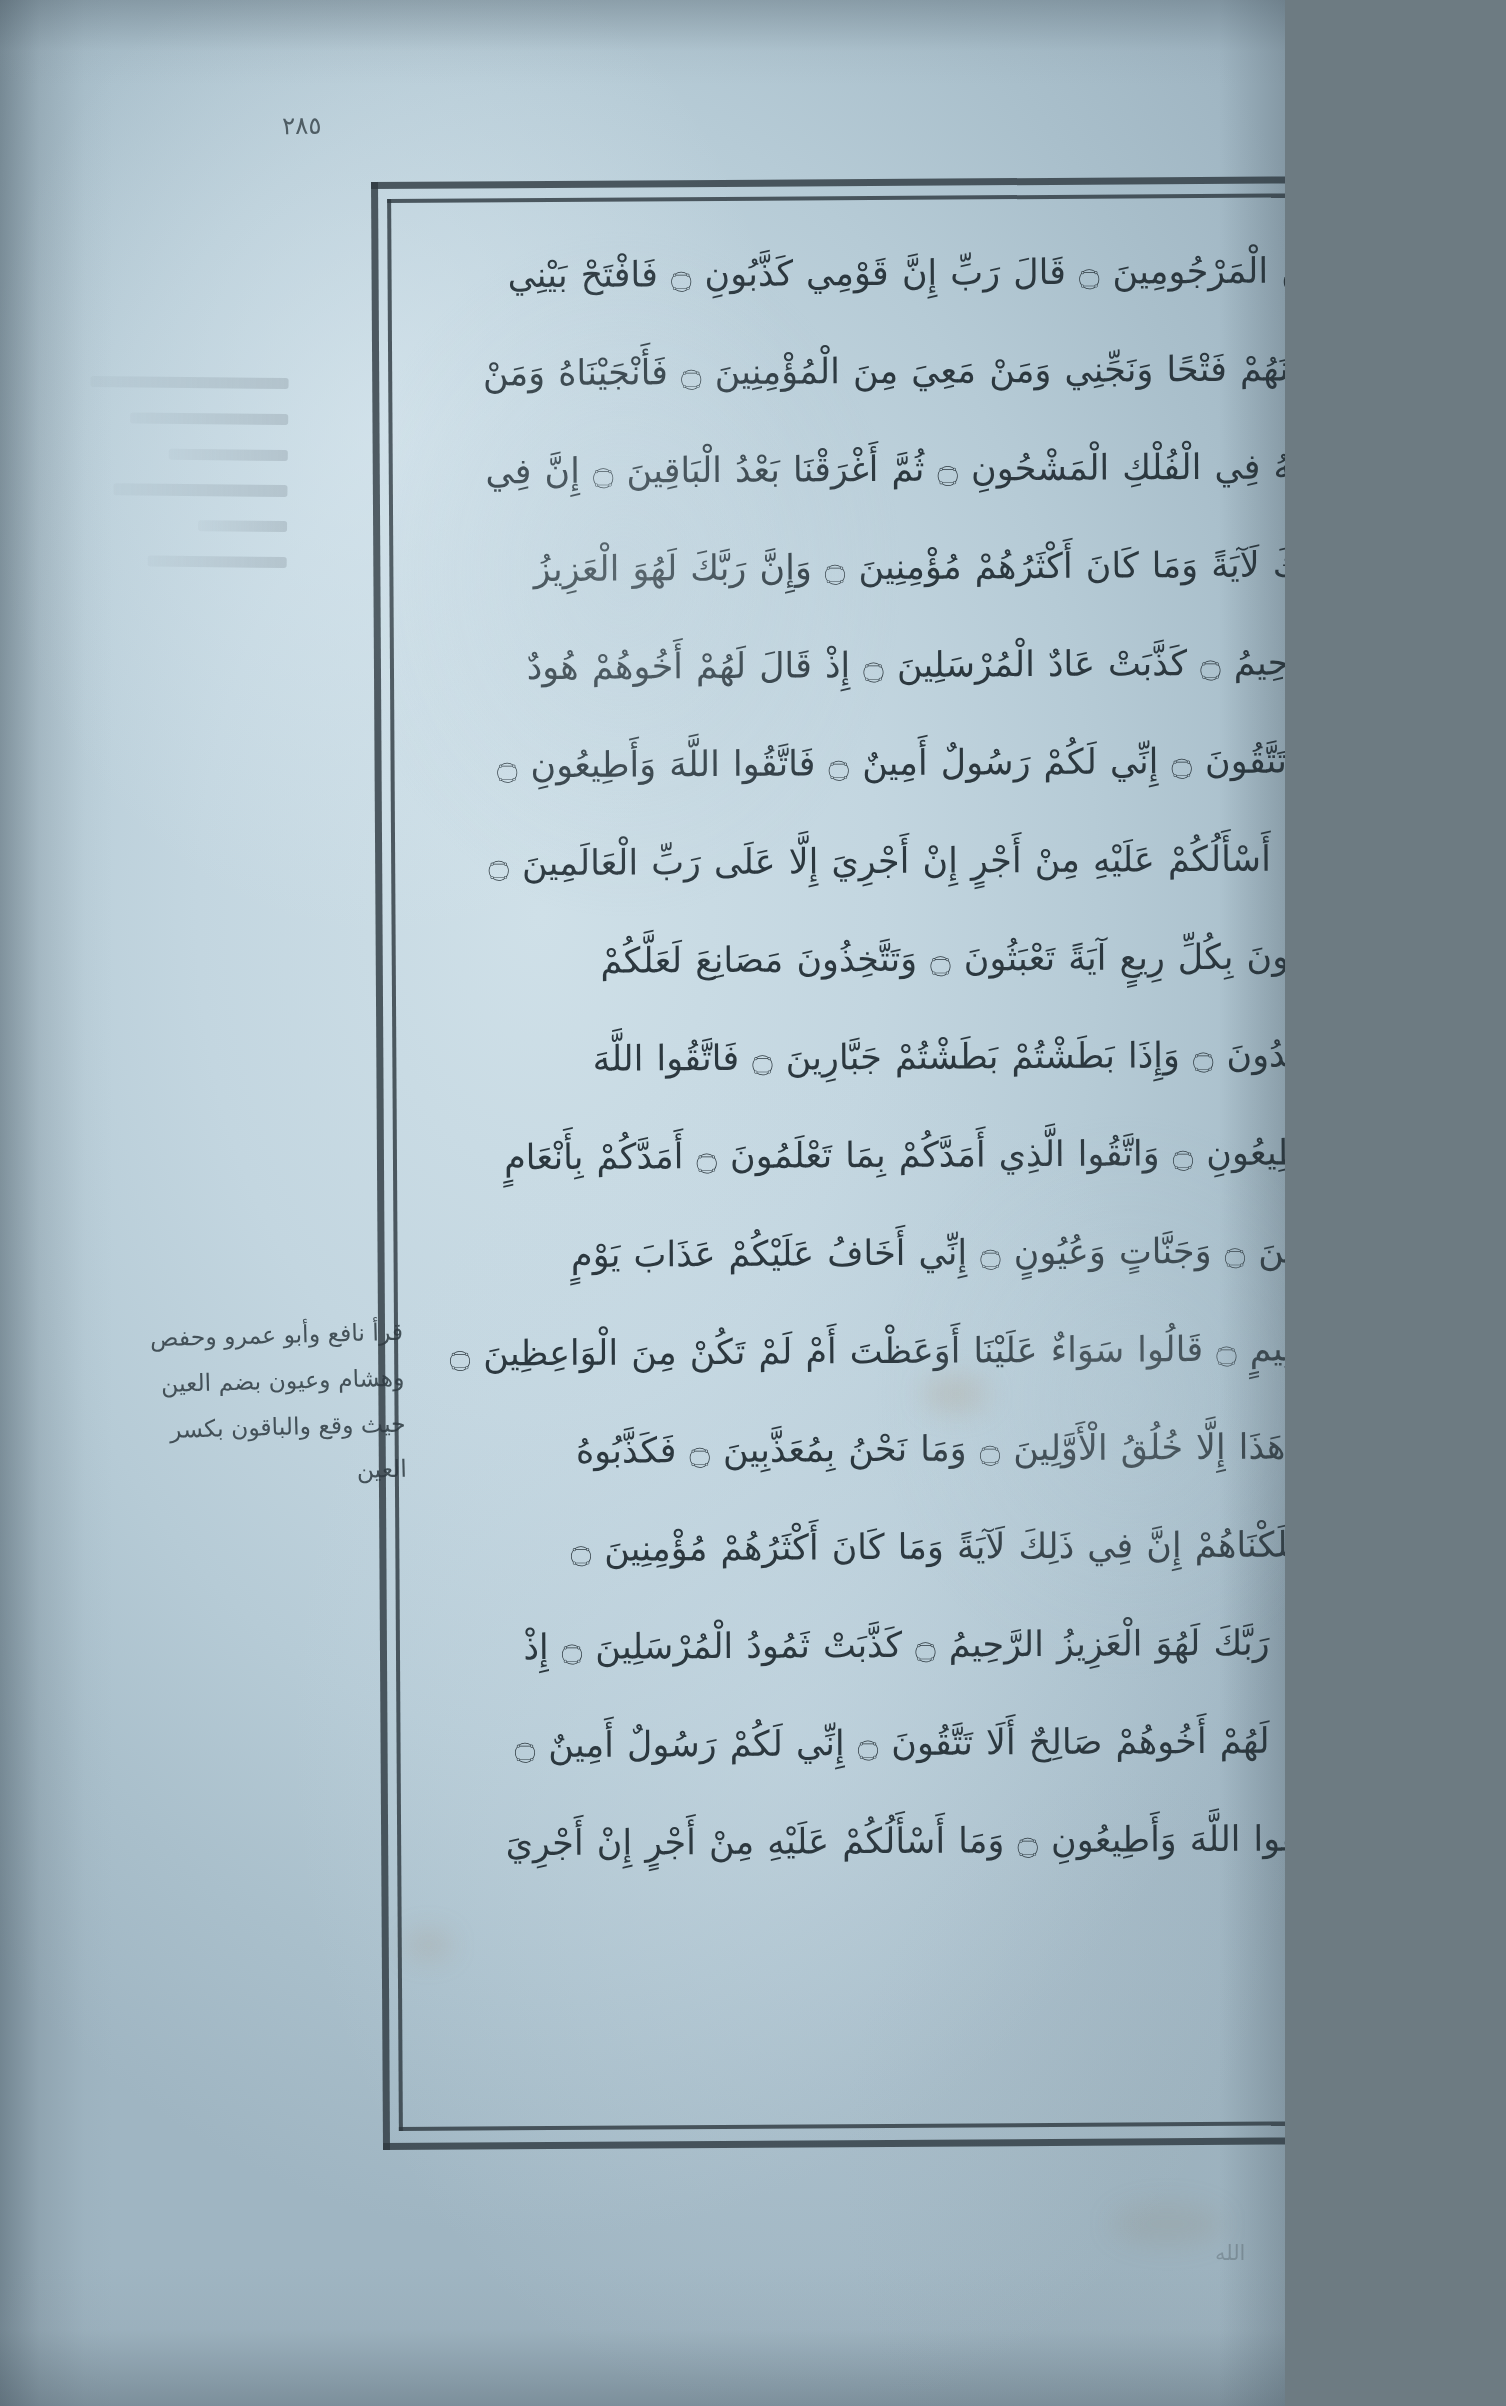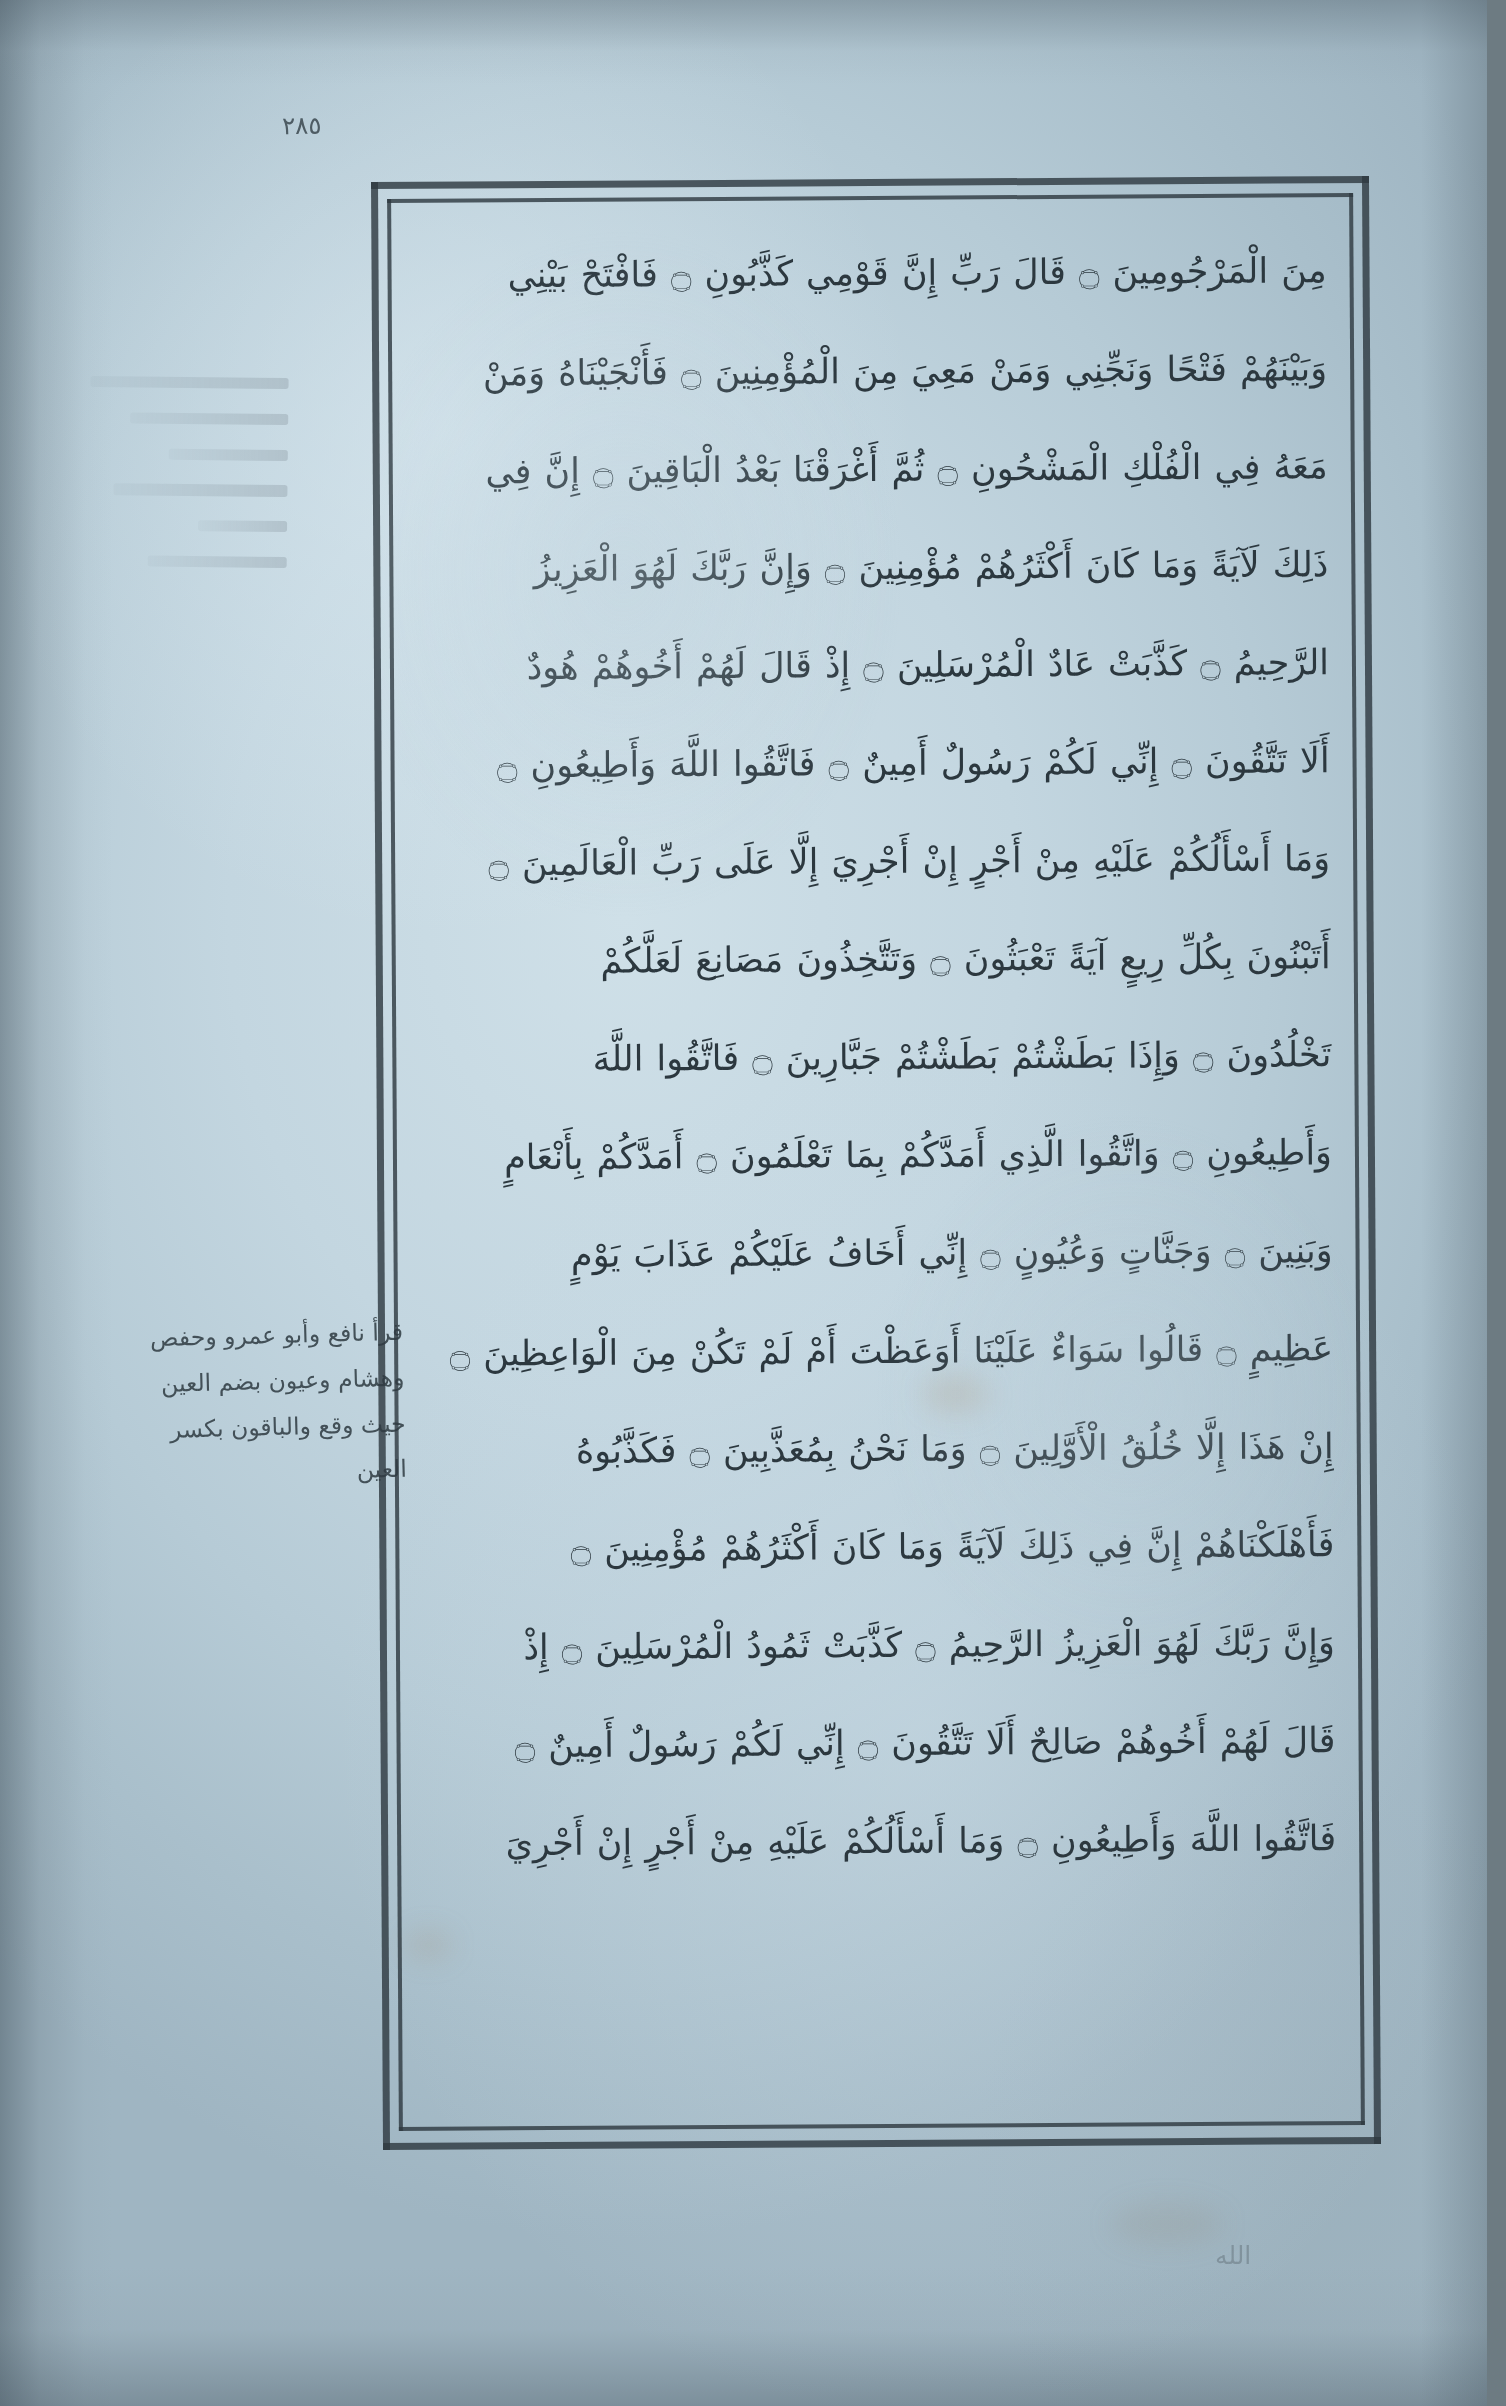--- a/index.html
+++ b/index.html
@@ -9,7 +9,7 @@
   }
   .page {
     position: relative;
-    width: 1487px;
+    width: 1285px;
     height: 2407px;
     overflow: hidden;
     

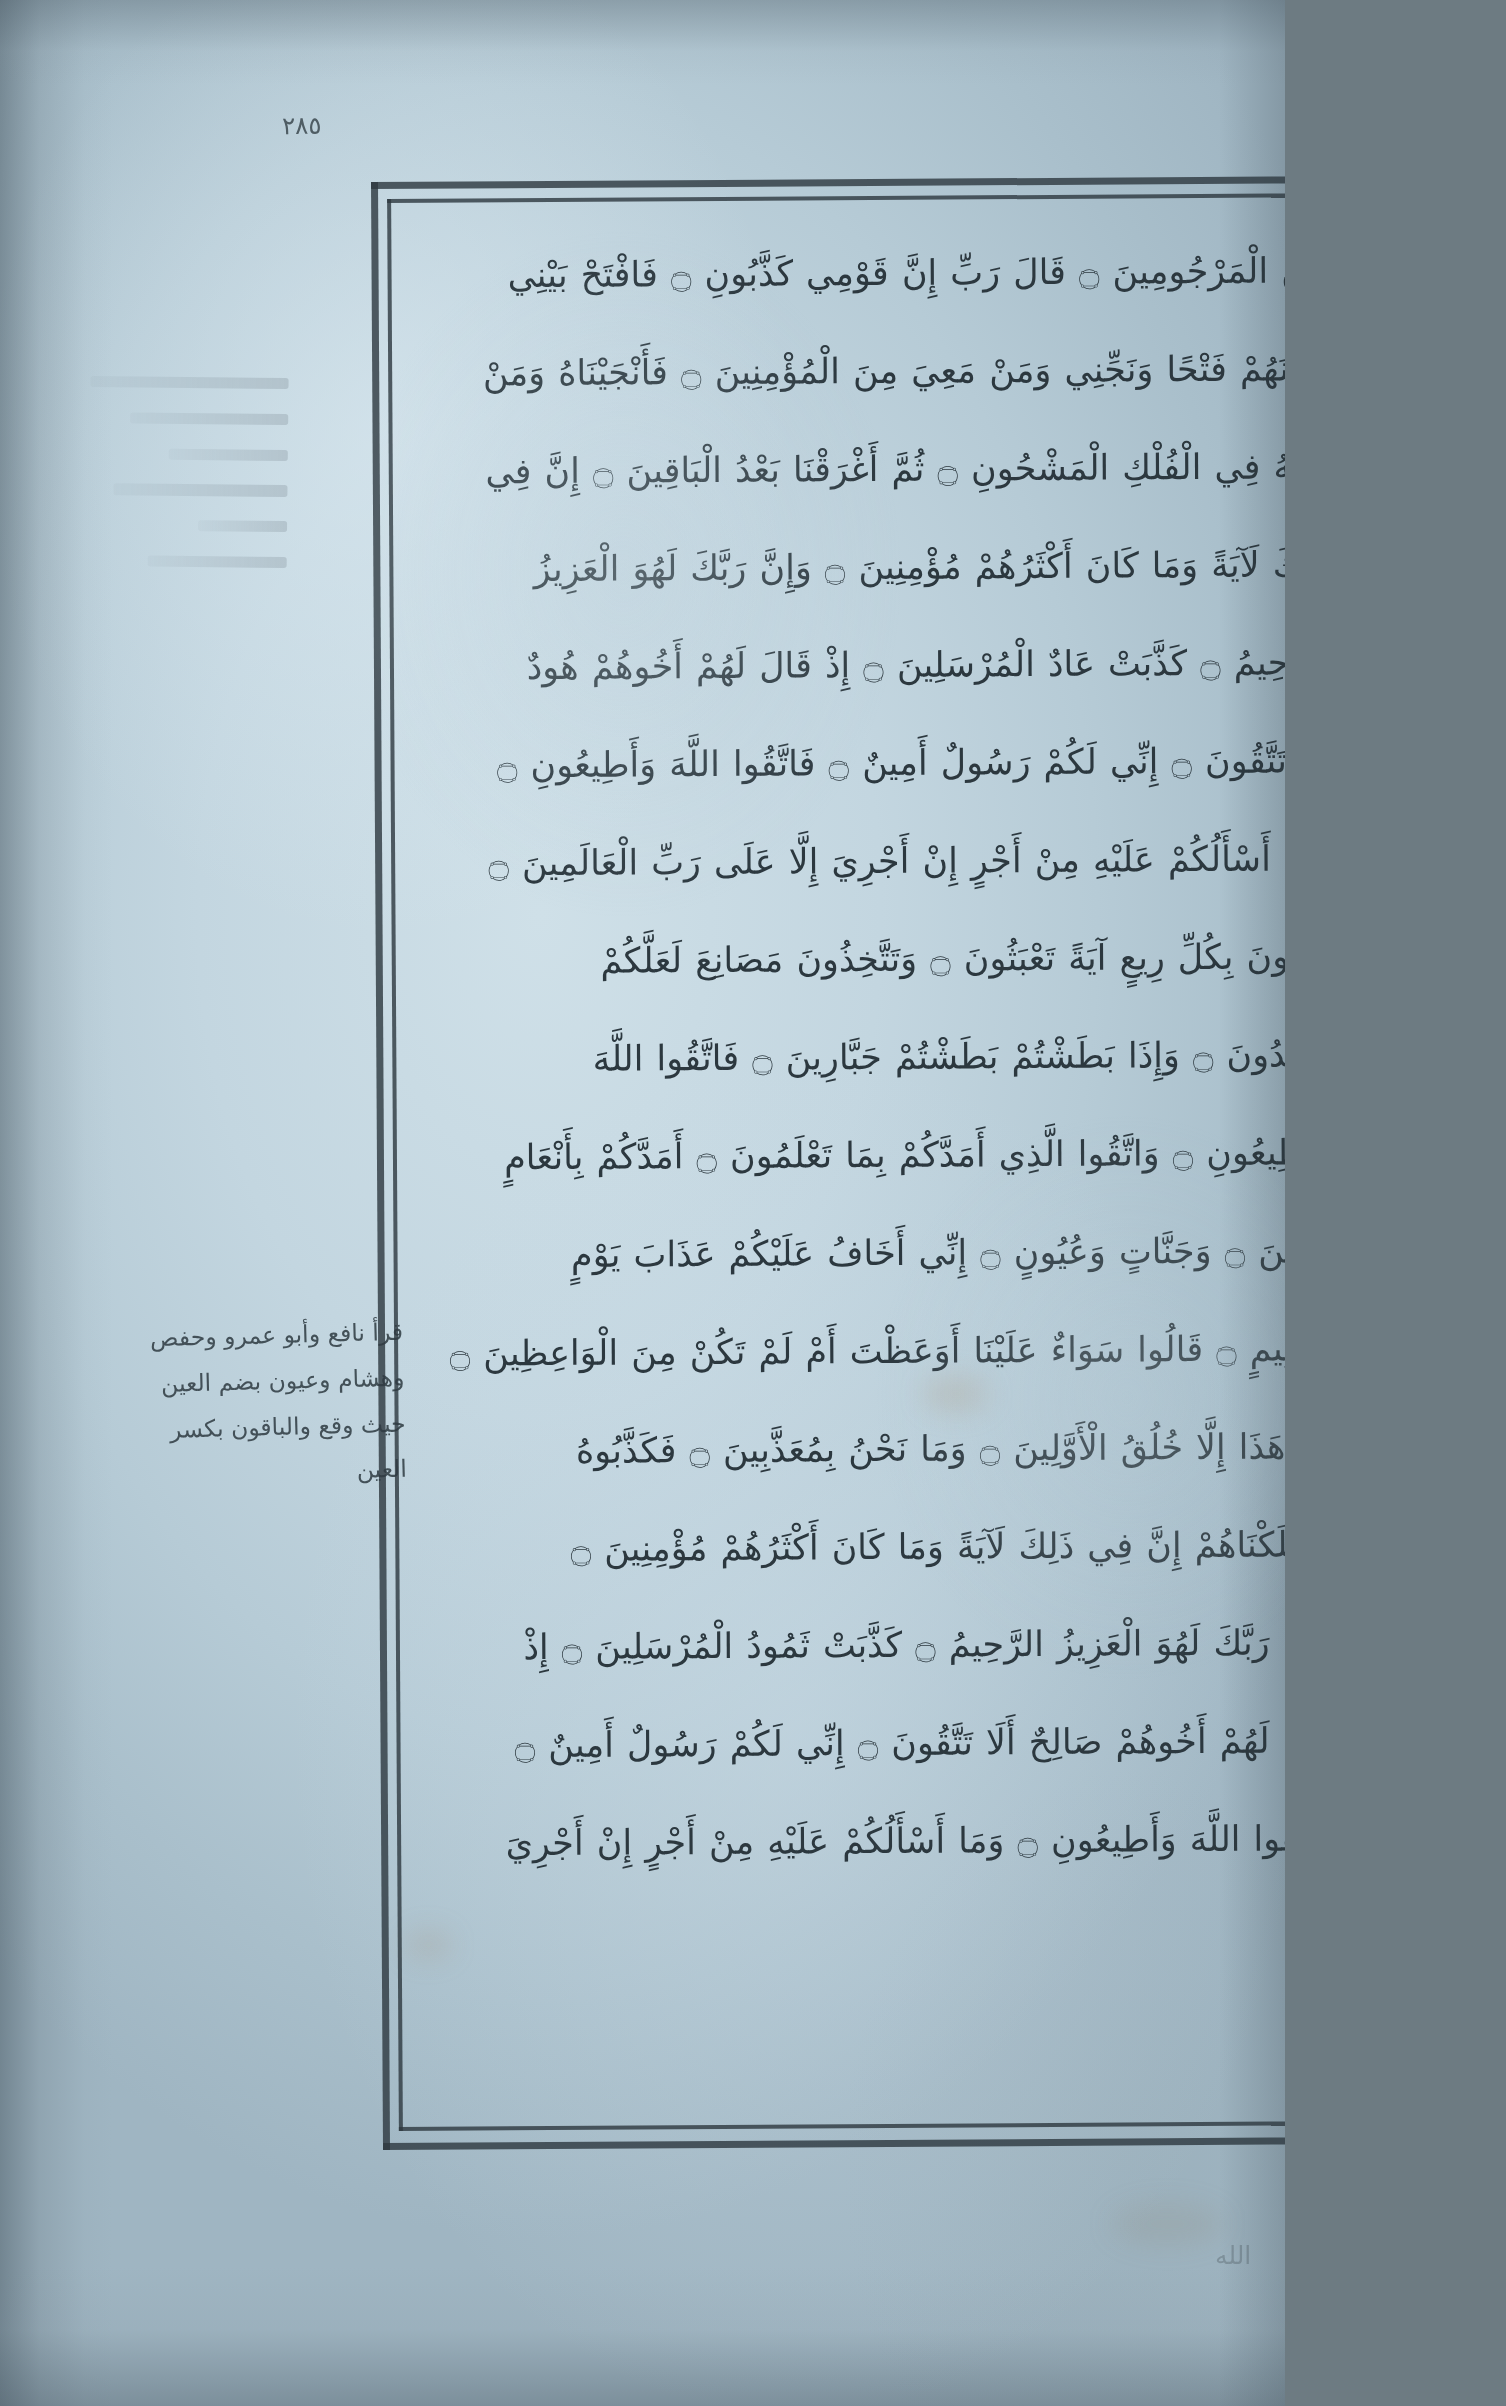--- a/index.html
+++ b/index.html
@@ -186,7 +186,7 @@
     position: absolute;
     left: 1215px;
     top: 2241px;
-    font-size: 25px;
+    font-size: 21px;
     color: #4a565d;
     opacity: 0.35;
     direction: rtl;

